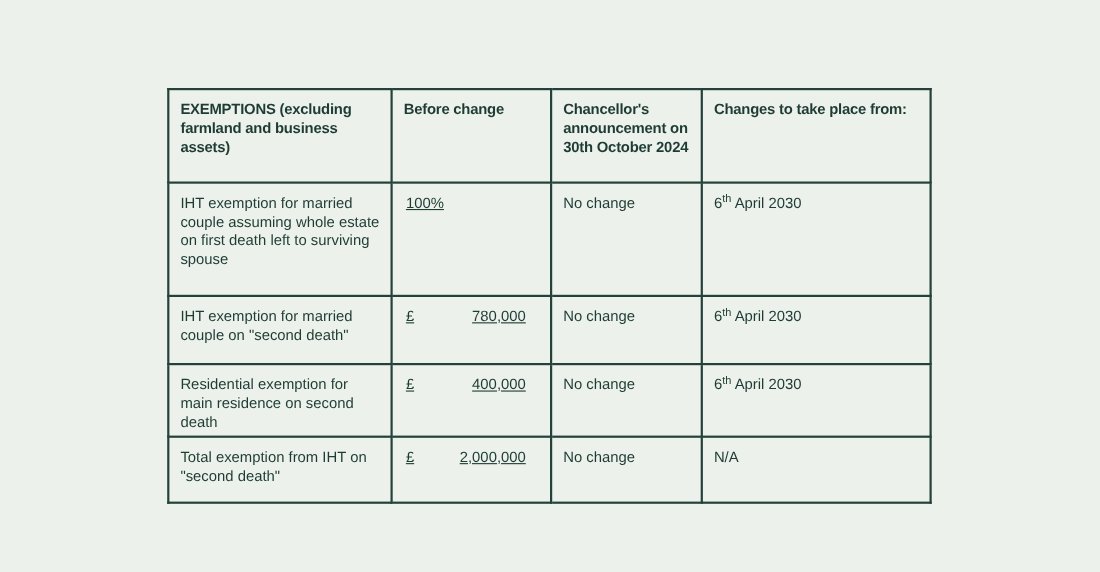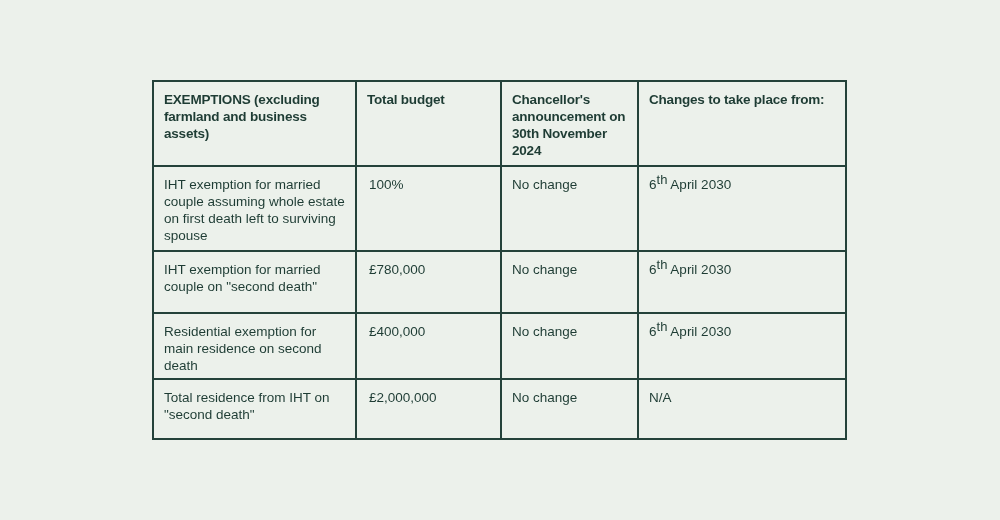--- a/index.html
+++ b/index.html
@@ -66,7 +66,7 @@
       <tbody>
         <tr class="r-head">
           <th>EXEMPTIONS (excluding farmland and business assets)</th>
-          <th>Total budget</th>
+          <th>Before change</th>
           <th>Chancellor's announcement on 30th November 2024</th>
           <th class="nowrap">Changes to take place from:</th>
         </tr>

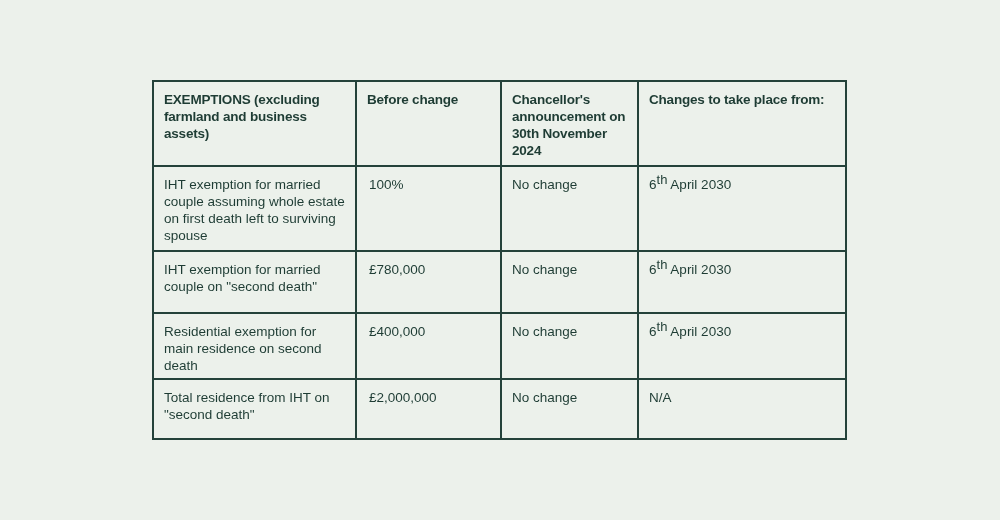--- a/index.html
+++ b/index.html
@@ -67,7 +67,7 @@
         <tr class="r-head">
           <th>EXEMPTIONS (excluding farmland and business assets)</th>
           <th>Before change</th>
-          <th>Chancellor's announcement on 30th November 2024</th>
+          <th>Chancellor's announcement on 30th October 2024</th>
           <th class="nowrap">Changes to take place from:</th>
         </tr>
 

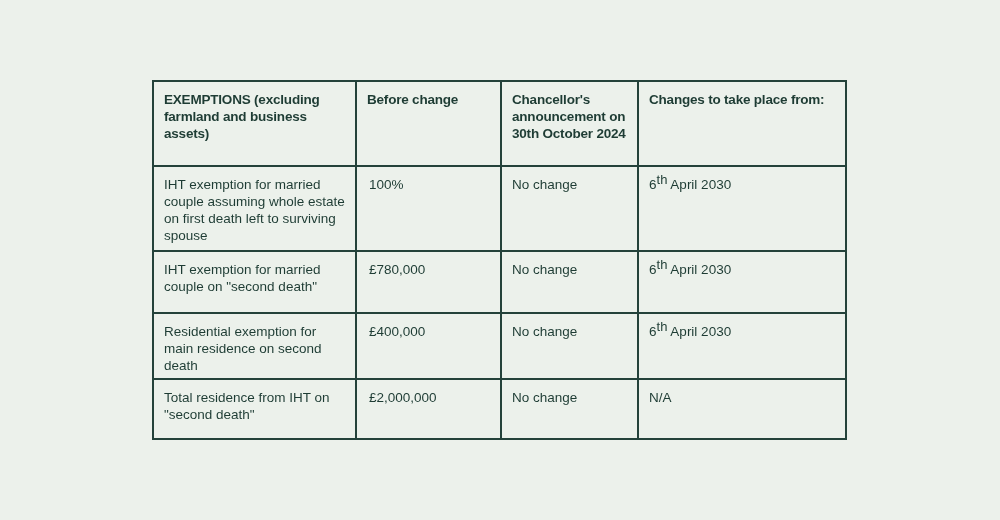--- a/index.html
+++ b/index.html
@@ -37,7 +37,7 @@
   th{font-weight:700;letter-spacing:-0.2px;}
   th.nowrap{white-space:nowrap;}
   tr.r-head{height:85px;}
-  tr.r-0{height:85px;}
+  tr.r-0{height:103px;}
   tr.r-1{height:62px;}
   tr.r-2{height:66px;}
   tr.r-3{height:60px;}

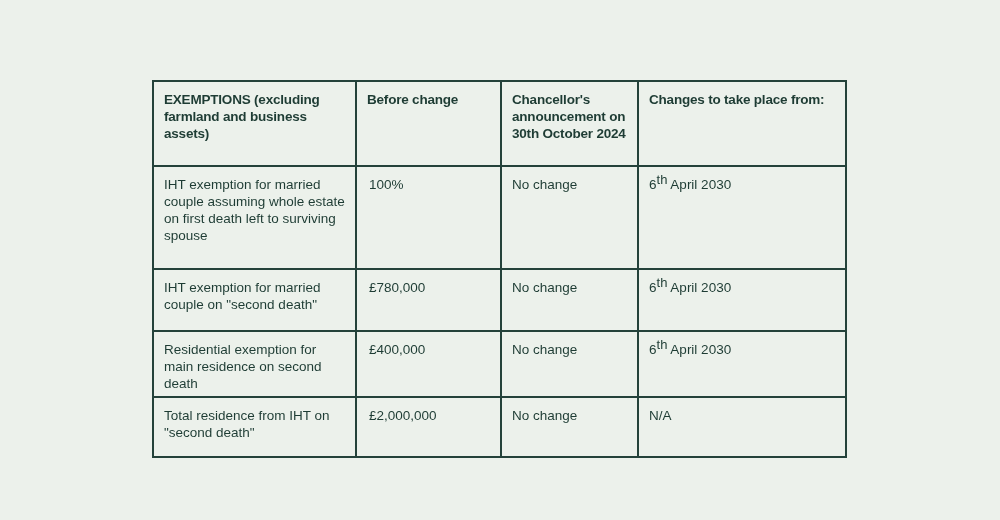--- a/index.html
+++ b/index.html
@@ -41,7 +41,7 @@
   tr.r-1{height:62px;}
   tr.r-2{height:66px;}
   tr.r-3{height:60px;}
-  .money{display:flex;padding-left:2px;}
+  .money{display:flex;justify-content:space-between;padding-left:2px;text-decoration:underline;}
   .money .amt{padding-right:12px;}
   sup{
     font-size:13px;

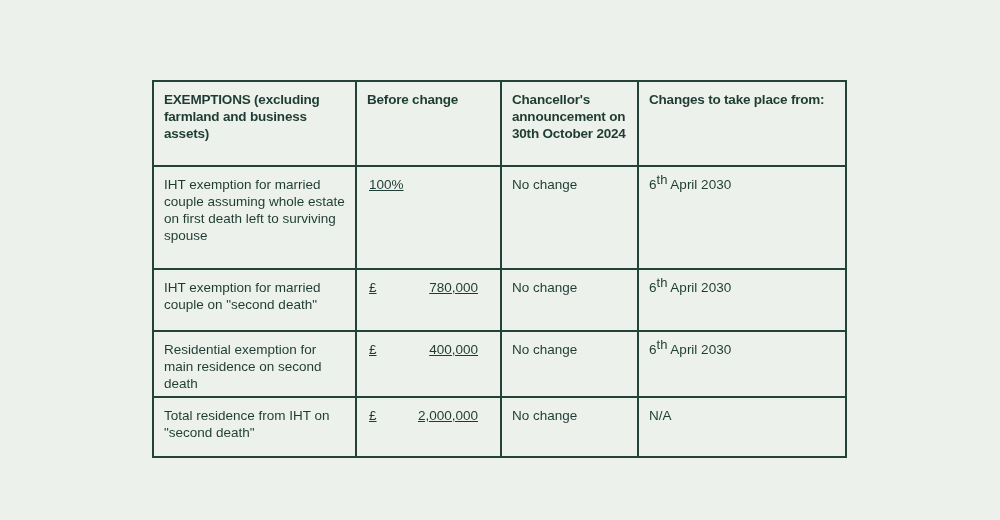--- a/index.html
+++ b/index.html
@@ -44,7 +44,7 @@
   .money{display:flex;justify-content:space-between;padding-left:2px;text-decoration:underline;}
   .money .amt{padding-right:12px;}
   sup{
-    font-size:13px;
+    font-size:10px;
     line-height:0;
     vertical-align:baseline;
     position:relative;

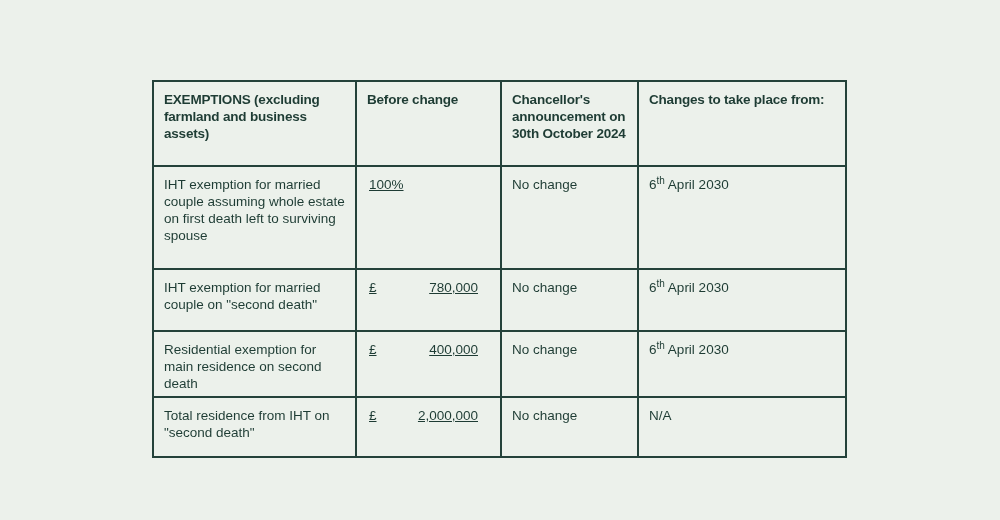--- a/index.html
+++ b/index.html
@@ -114,7 +114,7 @@
         </tr>
 
         <tr class="r-3">
-          <td>Total residence from IHT on "second death"</td>
+          <td>Total exemption from IHT on "second death"</td>
           <td>
             <span class="money">
               <span class="sym">£</span>

